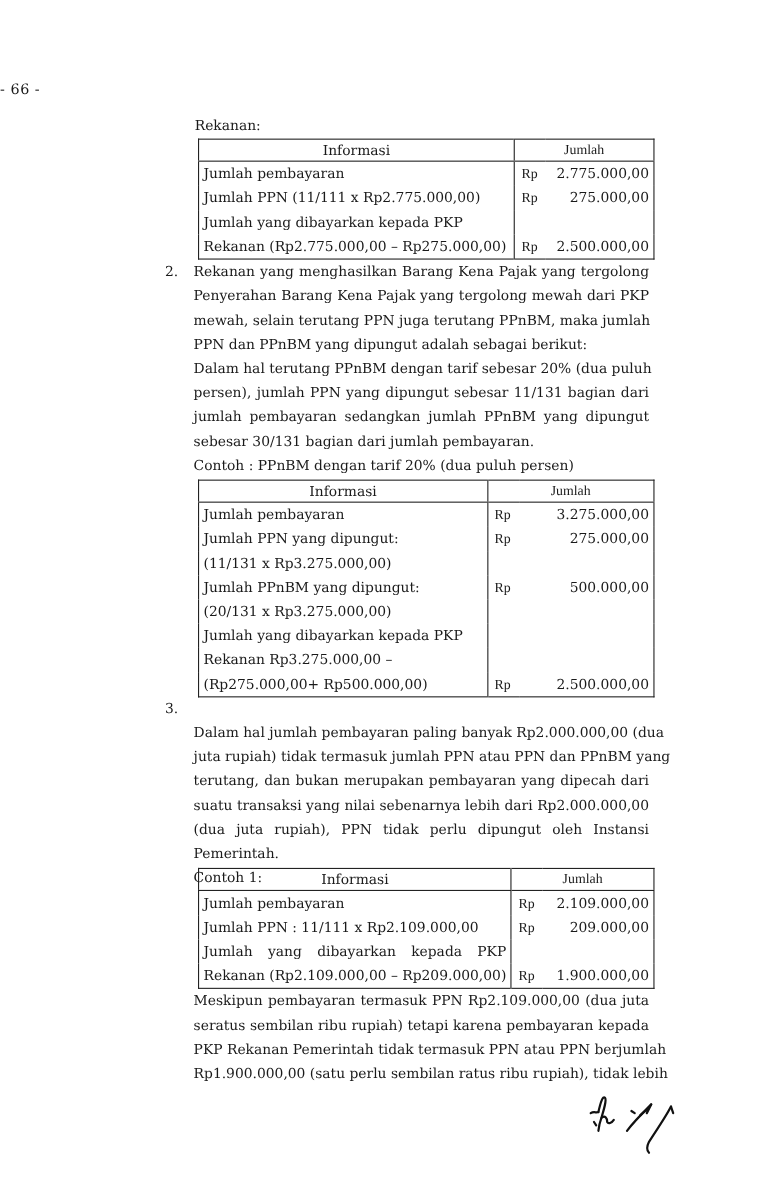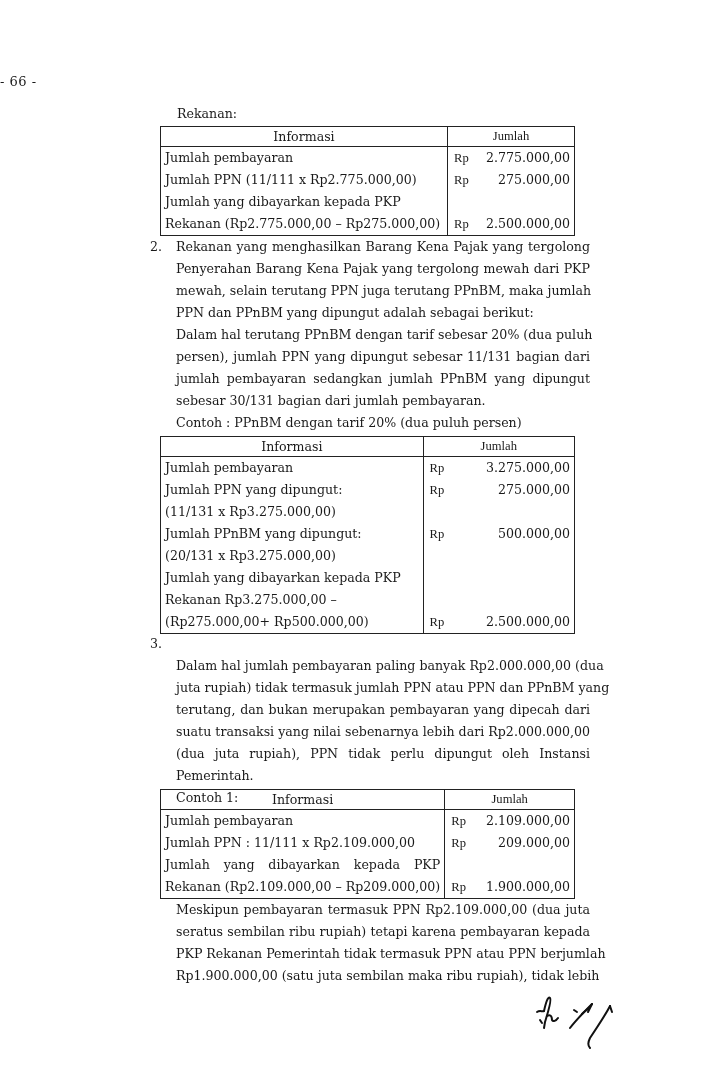--- a/index.html
+++ b/index.html
@@ -16,7 +16,7 @@
   .para .ln.last { text-align-last: left; }
   .num { position: absolute; left: 150px; line-height: 22px; }
   table.doc {
-    position: absolute; left: 160px; width: 415px;
+    position: absolute; left: 180px; width: 415px;
     border-collapse: collapse; border: 1.3px solid #222;
     font-size: 12.6px;
   }

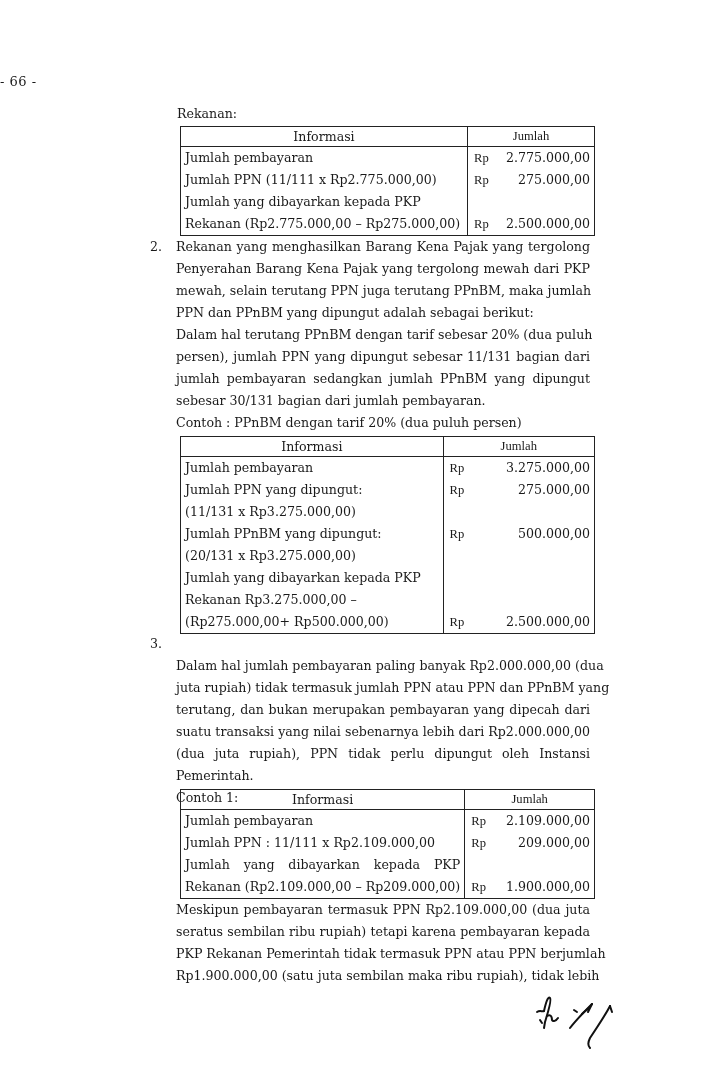--- a/index.html
+++ b/index.html
@@ -176,7 +176,7 @@
   <div class="ln">Meskipun pembayaran termasuk PPN Rp2.109.000,00 (dua juta</div>
   <div class="ln">seratus sembilan ribu rupiah) tetapi karena pembayaran kepada</div>
   <div class="ln">PKP Rekanan Pemerintah tidak termasuk PPN atau PPN berjumlah</div>
-  <div class="ln">Rp1.900.000,00 (satu juta sembilan maka ribu rupiah), tidak lebih</div>
+  <div class="ln">Rp1.900.000,00 (satu perlu sembilan ratus ribu rupiah), tidak lebih</div>
 </div>
 
 <svg class="sig" viewBox="0 0 110 60">

